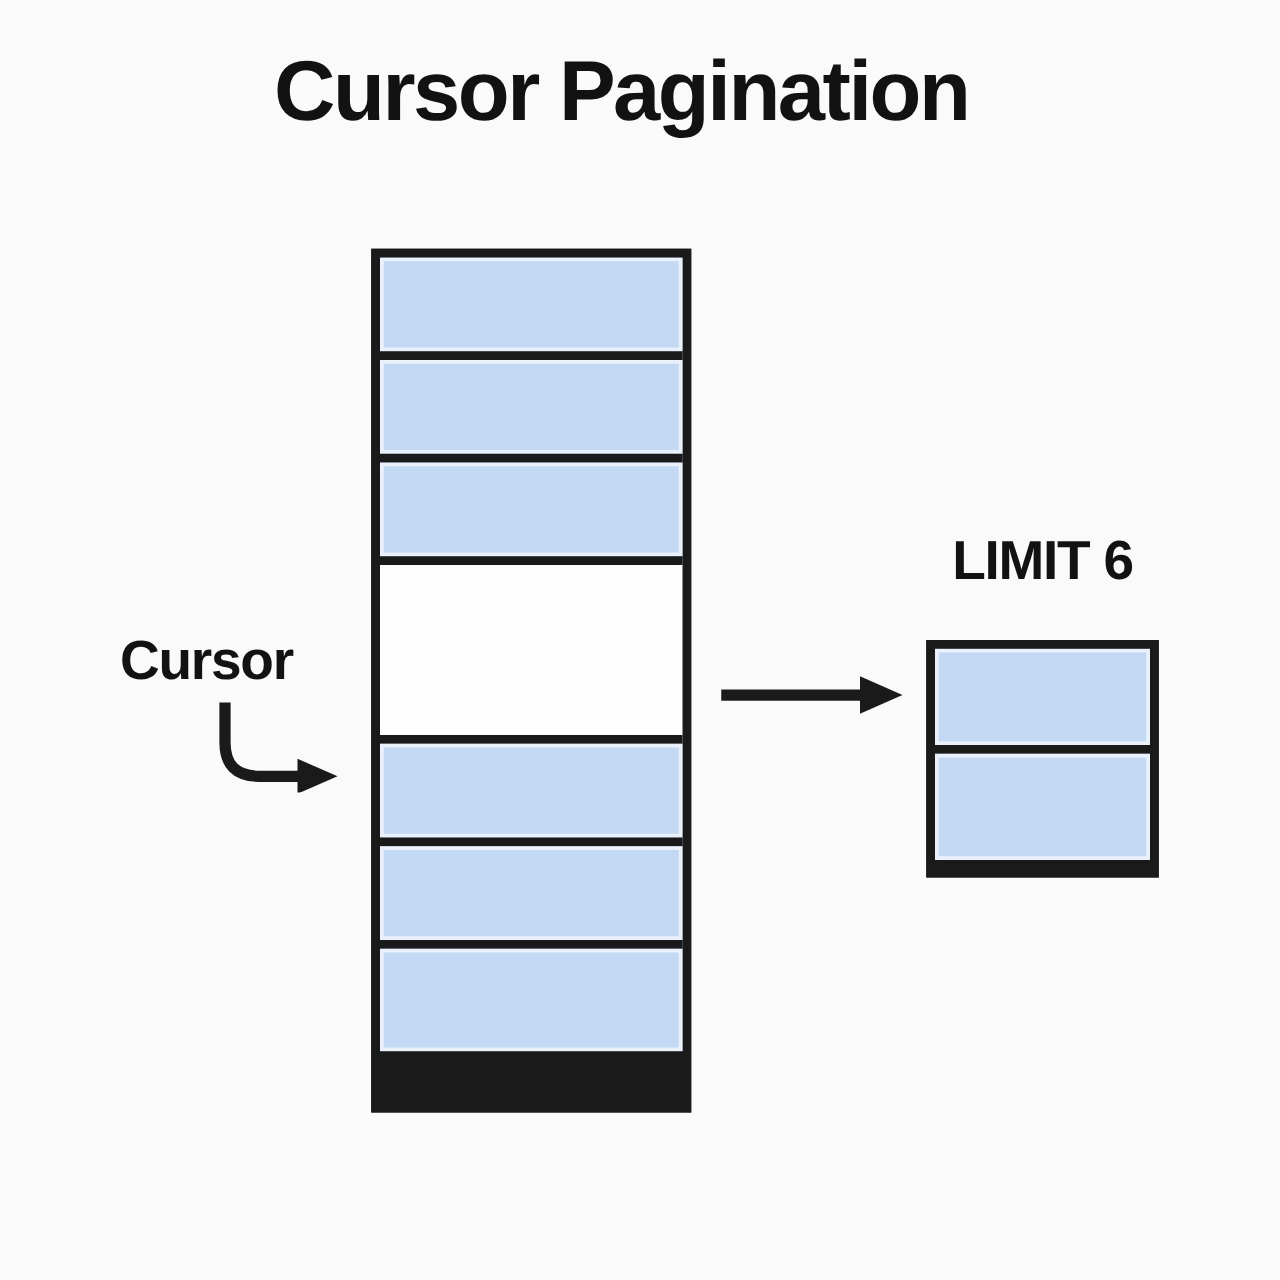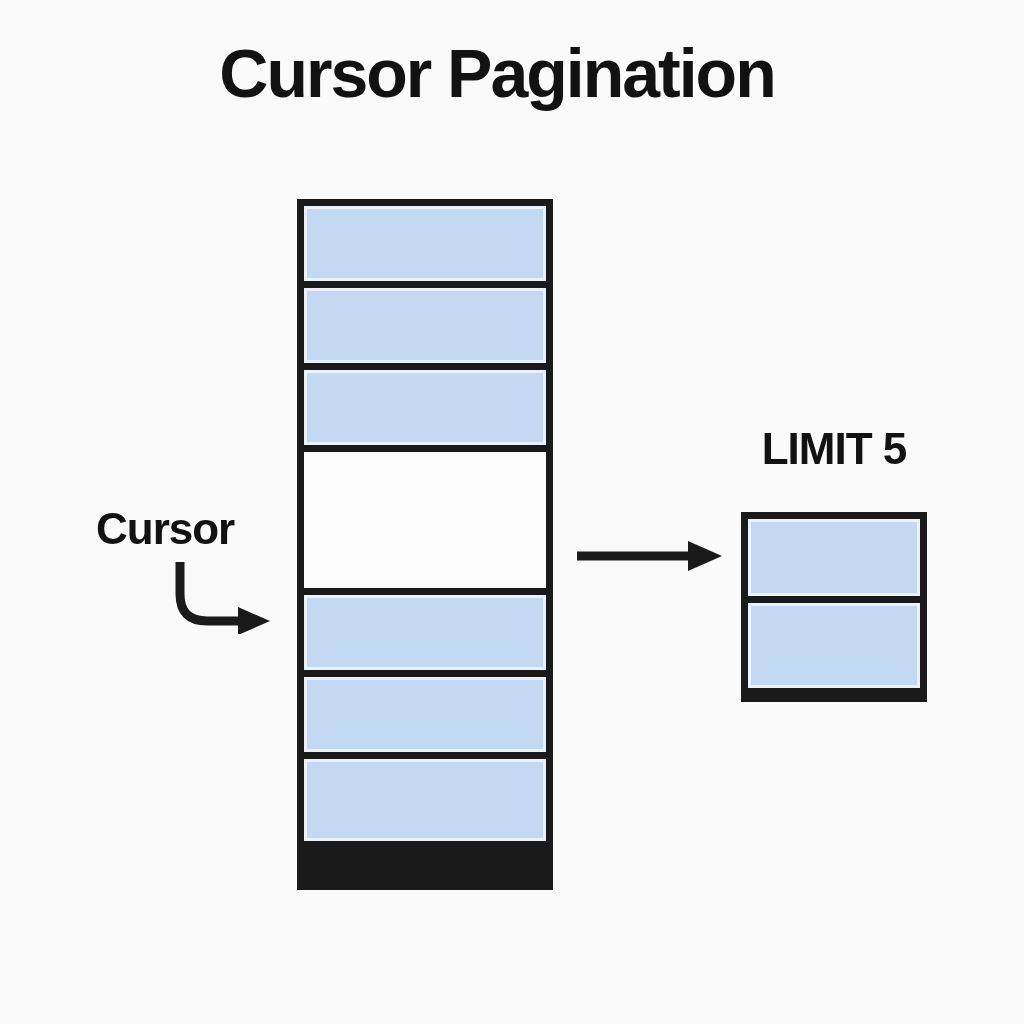--- a/index.html
+++ b/index.html
@@ -119,7 +119,7 @@
     <path d="M 113 1 L 113 31 L 147 16 Z" fill="#1A1A1A" stroke="none"></path>
   </svg>
 
-  <div class="limit-label">LIMIT 5</div>
+  <div class="limit-label">LIMIT 6</div>
 
   <div class="result-stack">
       <div class="row"></div>

